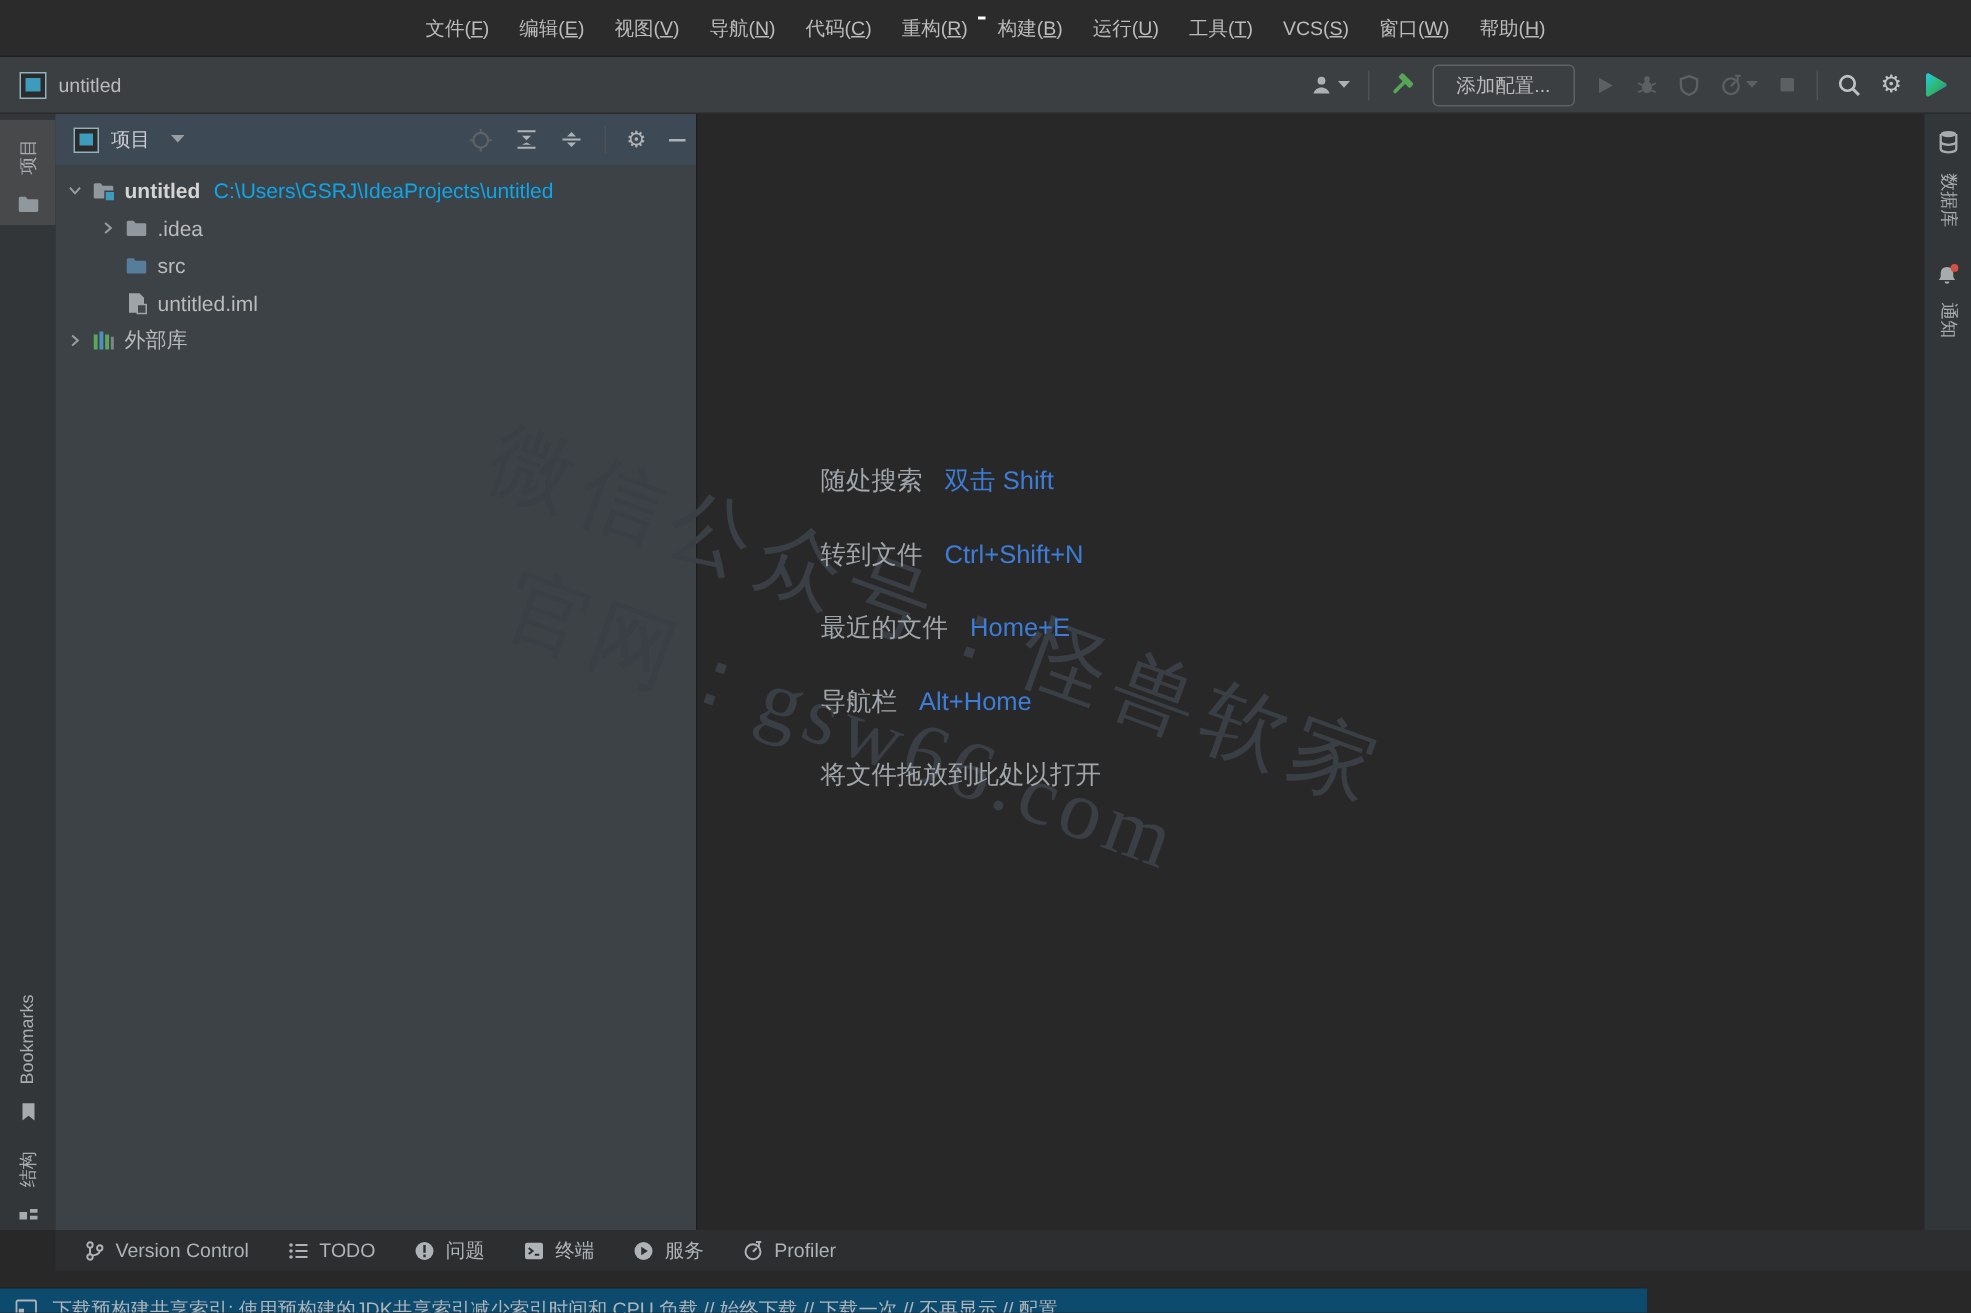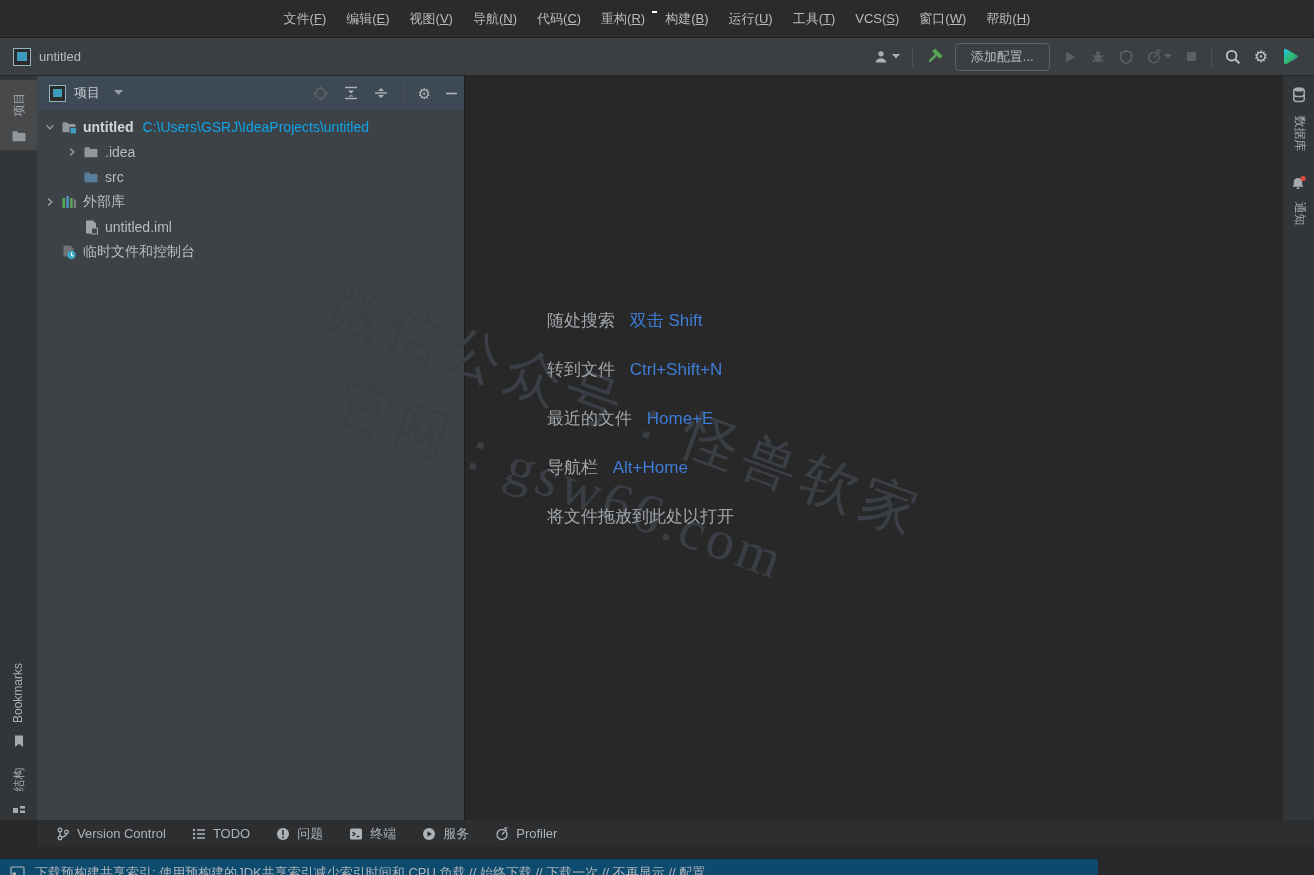--- a/index.html
+++ b/index.html
@@ -326,6 +326,14 @@
         </svg>
       <span class="tname">src</span>
     </div>
+    <div class="trow lvl1">
+      <span class="chevslot"></span>
+      <svg class="ticon" viewBox="0 0 16 16">
+          <path d="M3 1.5h7l3 3v10H3z" fill="#9FA4A8"></path>
+          <rect x="8.5" y="9" width="6" height="6" fill="#43474A" stroke="#9FA4A8" stroke-width="1"></rect>
+        </svg>
+      <span class="tname">untitled.iml</span>
+    </div>
     <div class="trow lvl0">
       <span class="chevslot">
           <svg width="12" height="12" viewBox="0 0 16 16">
@@ -340,14 +348,6 @@
         </svg>
       <span class="tname">外部库</span>
     </div>
-    <div class="trow lvl1">
-      <span class="chevslot"></span>
-      <svg class="ticon" viewBox="0 0 16 16">
-          <path d="M3 1.5h7l3 3v10H3z" fill="#9FA4A8"></path>
-          <rect x="8.5" y="9" width="6" height="6" fill="#43474A" stroke="#9FA4A8" stroke-width="1"></rect>
-        </svg>
-      <span class="tname">untitled.iml</span>
-    </div>
     <div class="trow lvl0">
       <span class="chevslot"></span>
       <svg class="ticon" viewBox="0 0 16 16">

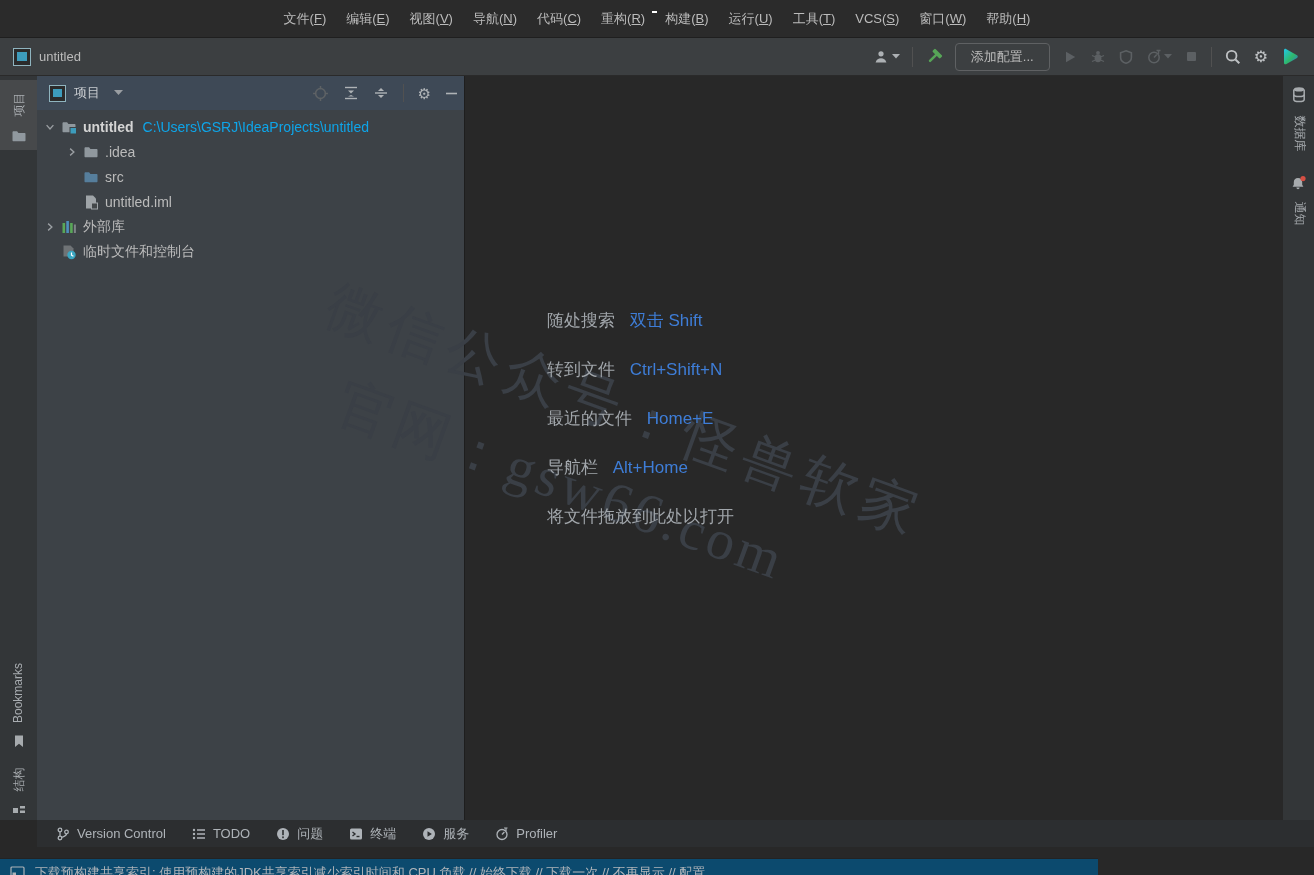--- a/index.html
+++ b/index.html
@@ -348,15 +348,6 @@
         </svg>
       <span class="tname">外部库</span>
     </div>
-    <div class="trow lvl0">
-      <span class="chevslot"></span>
-      <svg class="ticon" viewBox="0 0 16 16">
-          <path d="M2.5 1.5h7l3 3v8h-10z" fill="#6F7376"></path>
-          <circle cx="10.5" cy="11" r="4.2" fill="#3AA6C2"></circle>
-          <path d="M10.5 8.6v2.6l1.9 1.1" stroke="#fff" stroke-width="1.2" fill="none"></path>
-        </svg>
-      <span class="tname">临时文件和控制台</span>
-    </div>
   </div>
 </div>
 

